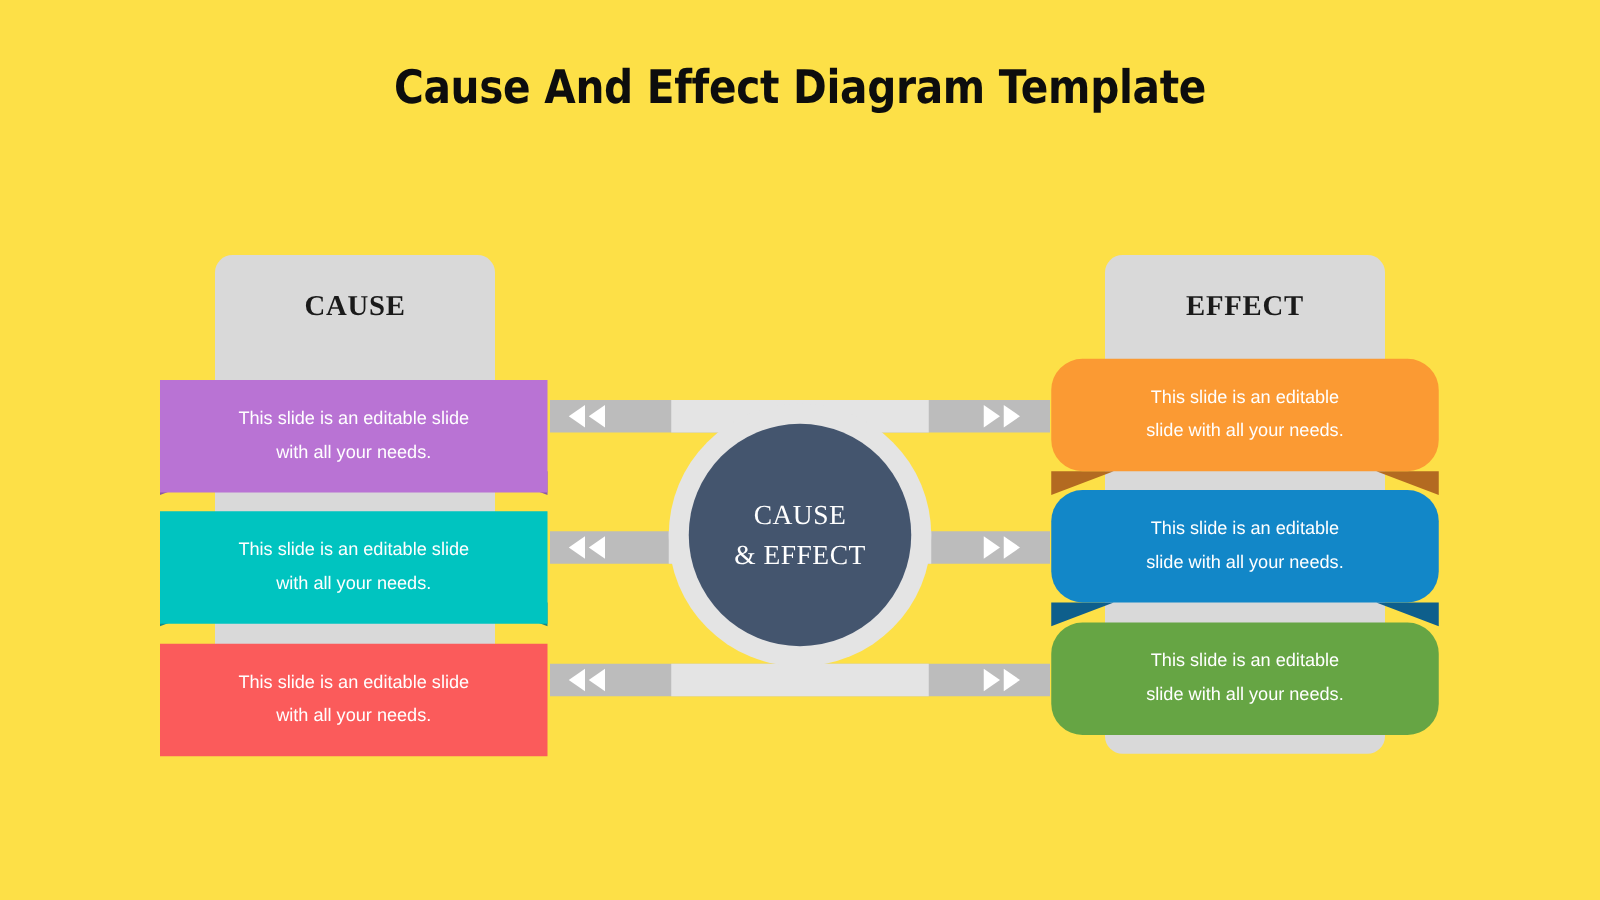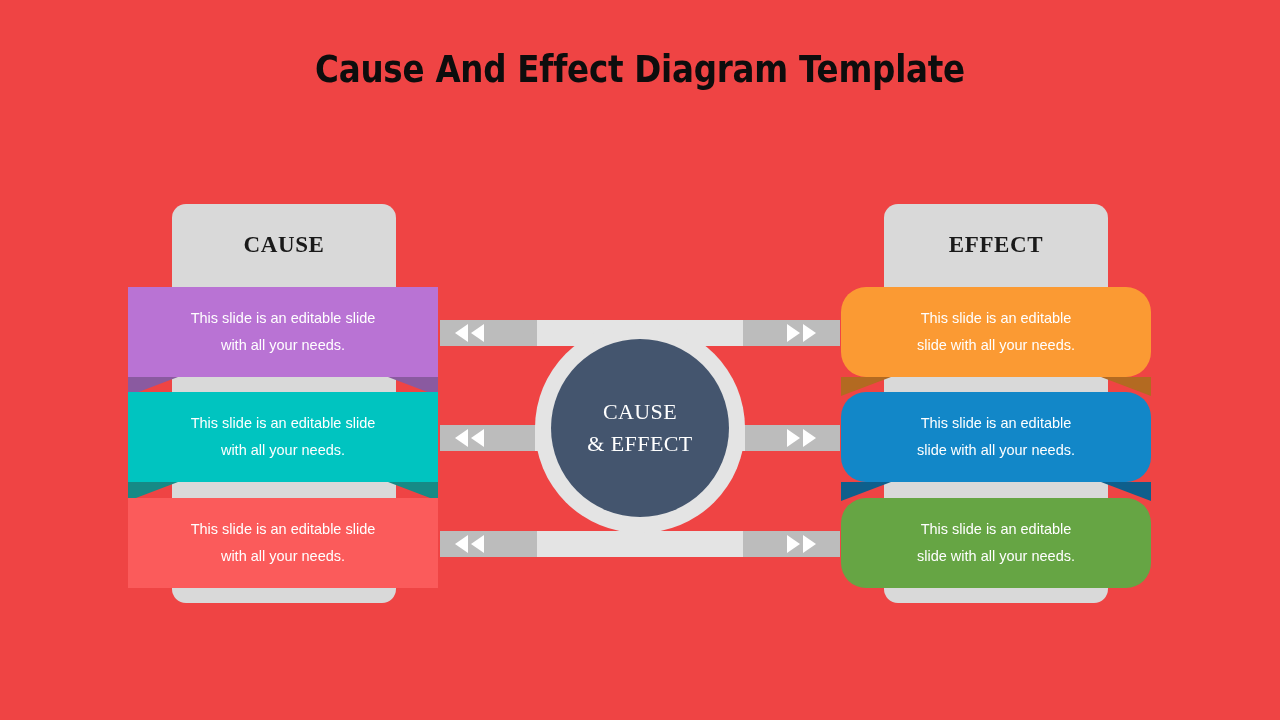--- a/index.html
+++ b/index.html
@@ -17,7 +17,7 @@
     position: relative;
     width: 1280px;
     height: 720px;
-    background: #ef4444;
+    background: #fde047;
   }
 
   

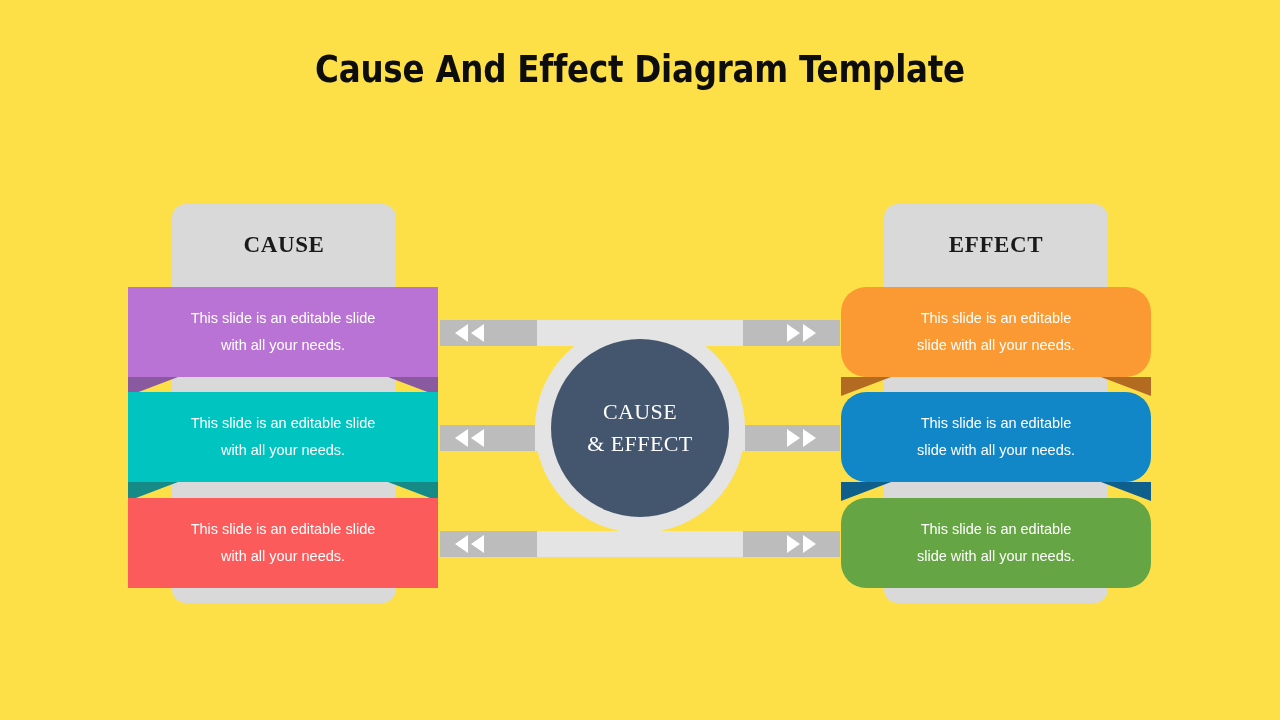--- a/index.html
+++ b/index.html
@@ -151,7 +151,7 @@
     line-height: 1.85;
     color: #ffffff;
   }
-  .ribbon.left  { left: 128px;  width: 310px; }
+  .ribbon.left  { left: 128px;  width: 310px; margin-top: 17px; }
   .ribbon.right { left: 841px;  width: 310px; border-radius: 25px; }
 
   #ribbon-purple { top: 287px; background: #b973d4; }

